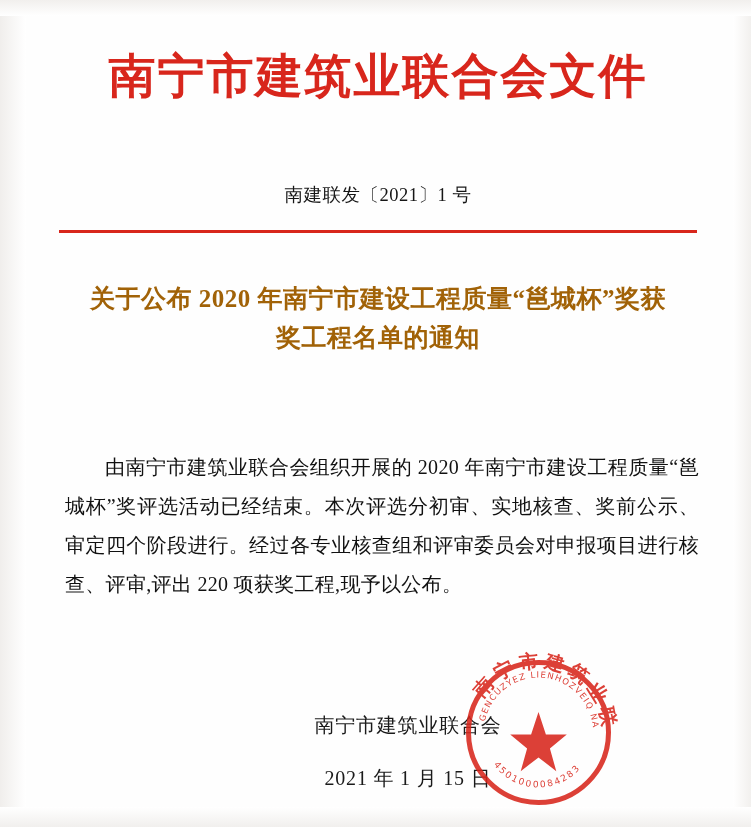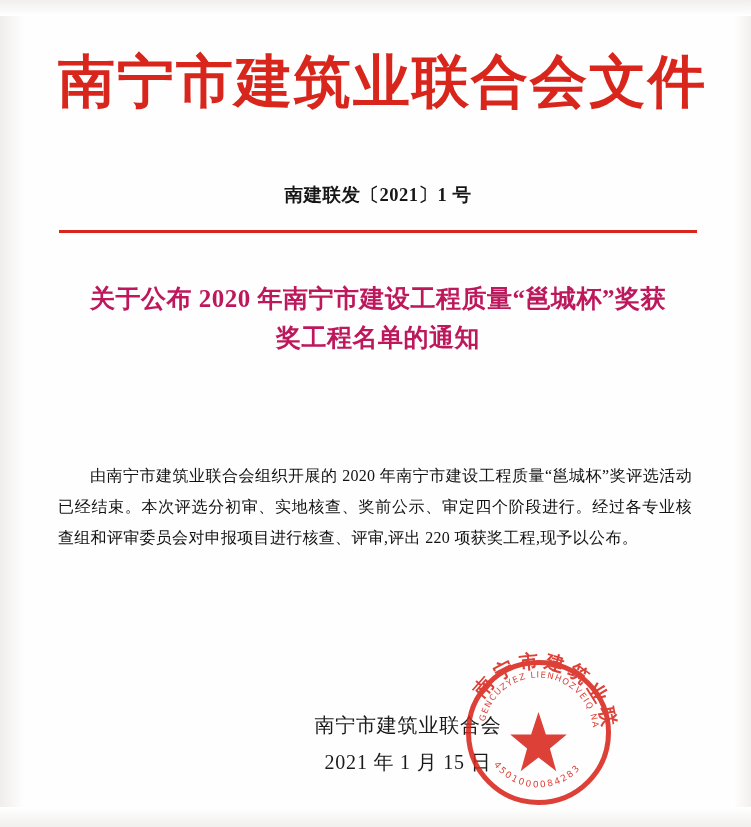--- a/index.html
+++ b/index.html
@@ -61,7 +61,7 @@
     color: #d8261c;
     font-family: "DejaVu Serif", "Liberation Serif", serif;
     font-weight: bold;
-    font-size: 57px;
+    font-size: 47px;
     letter-spacing: 2px;
     line-height: 1.1;
     white-space: nowrap;

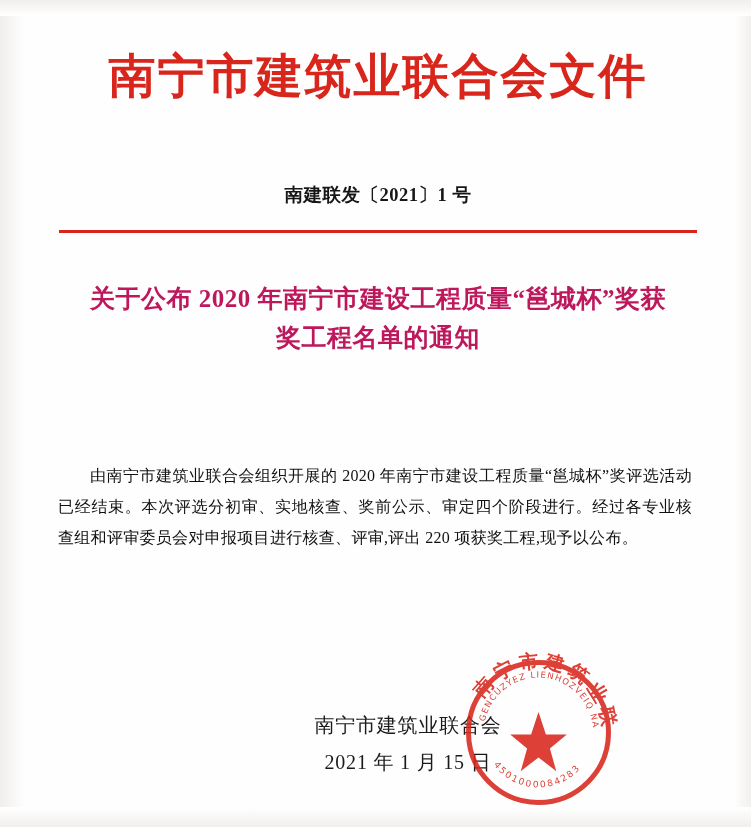--- a/index.html
+++ b/index.html
@@ -76,7 +76,6 @@
     font-size: 18.5px;
     letter-spacing: 0.5px;
     color: #161616;
-    font-weight: bold;
   }
 
   .red-rule {

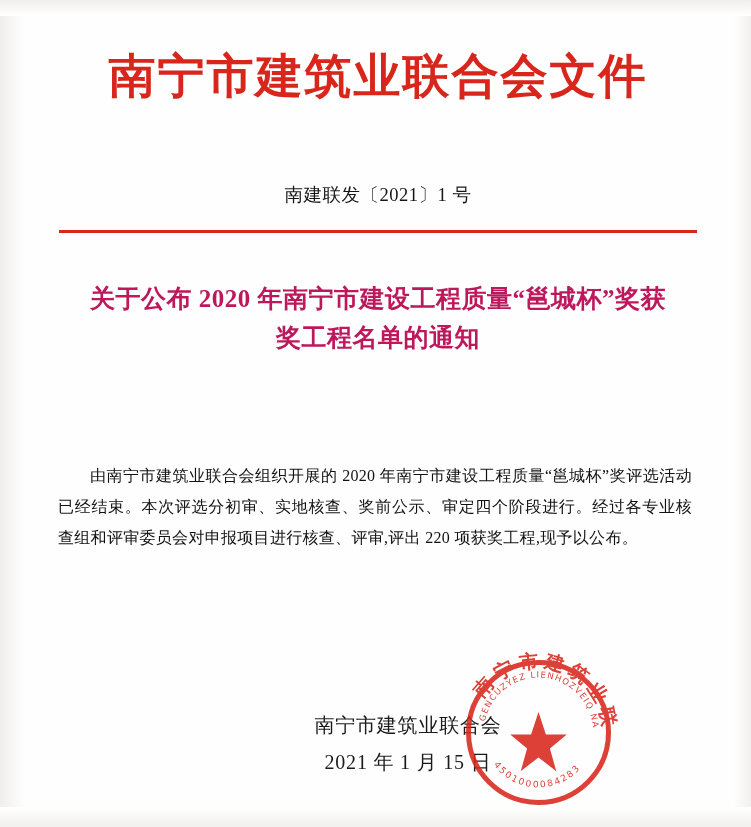--- a/index.html
+++ b/index.html
@@ -97,7 +97,7 @@
     font-weight: bold;
     line-height: 1.55;
     letter-spacing: 0.5px;
-    color: #be185d;
+    color: #a16207;
   }
 
   .salutation {

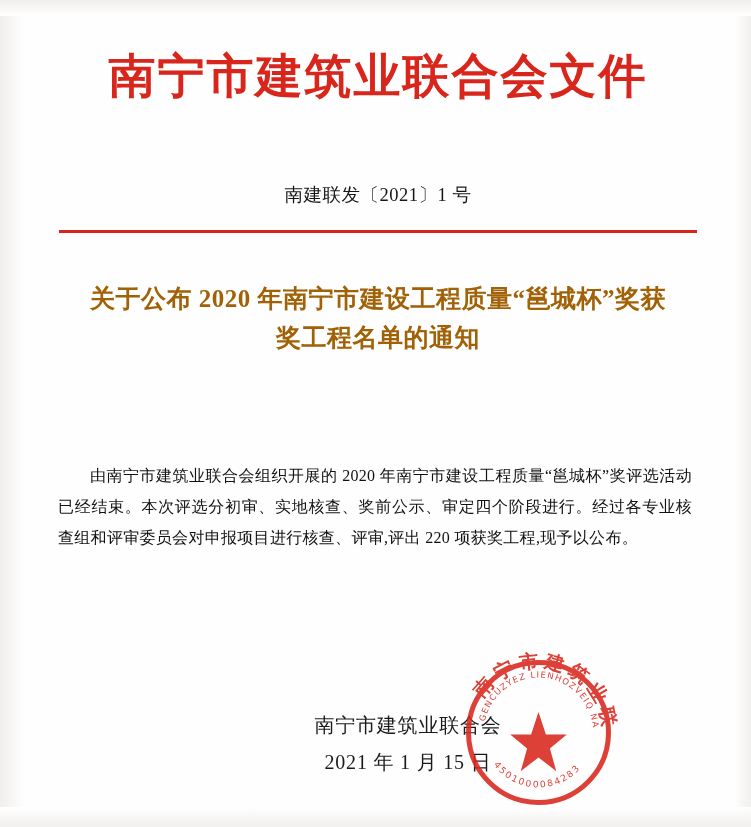--- a/index.html
+++ b/index.html
@@ -111,15 +111,14 @@
   .body-par {
     position: absolute;
     top: 448px;
-    left: 0;
+    left: 7px;
     width: 634px;
-    font-size: 16px;
+    font-size: 20px;
     line-height: 1.95;
     text-align: justify;
     text-justify: inter-ideograph;
     text-indent: 2em;
     letter-spacing: 0.3px;
-    margin-top: 12px;
   }
 
   .attachment {

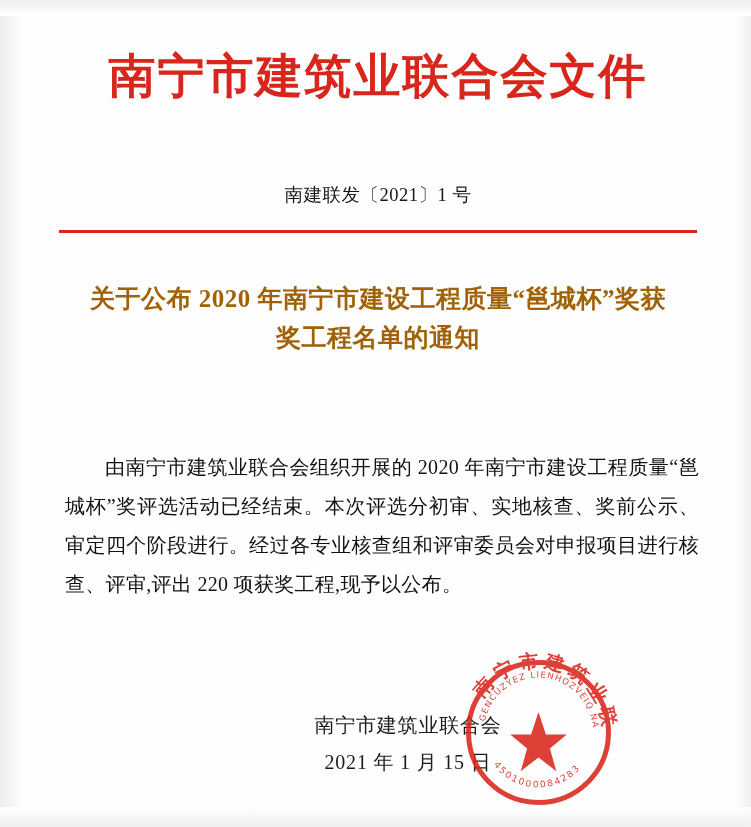--- a/index.html
+++ b/index.html
@@ -149,7 +149,7 @@
   .signature .date {
     display: block;
     padding-left: 60px;
-    margin-top: 10px;
+    margin-top: 26px;
   }
 
   

